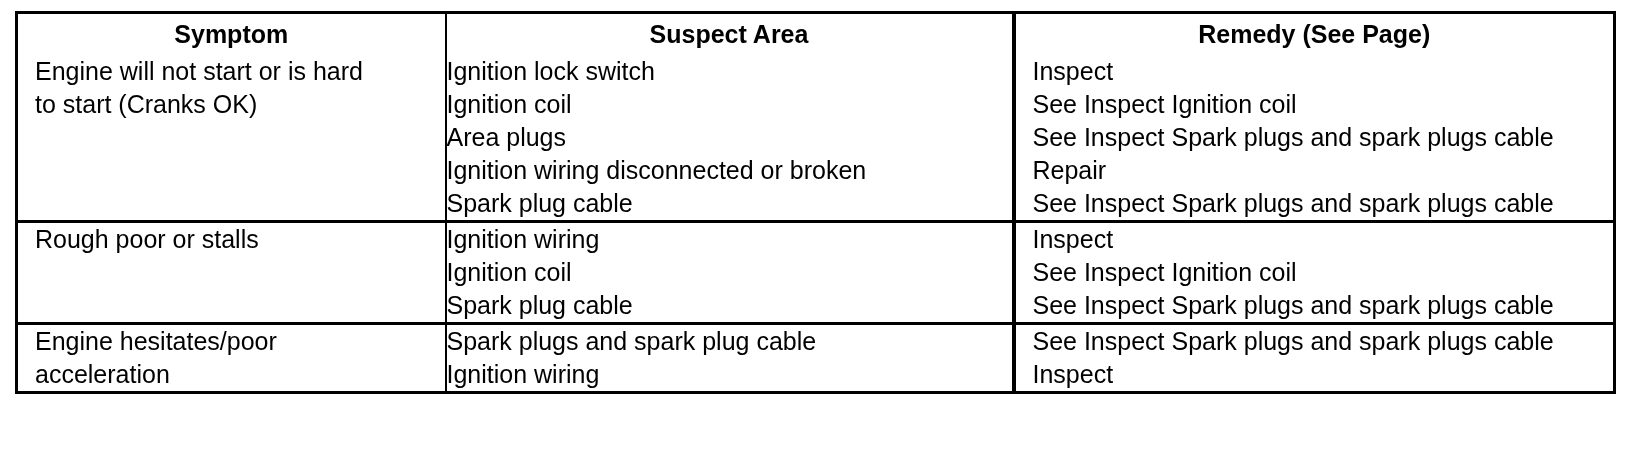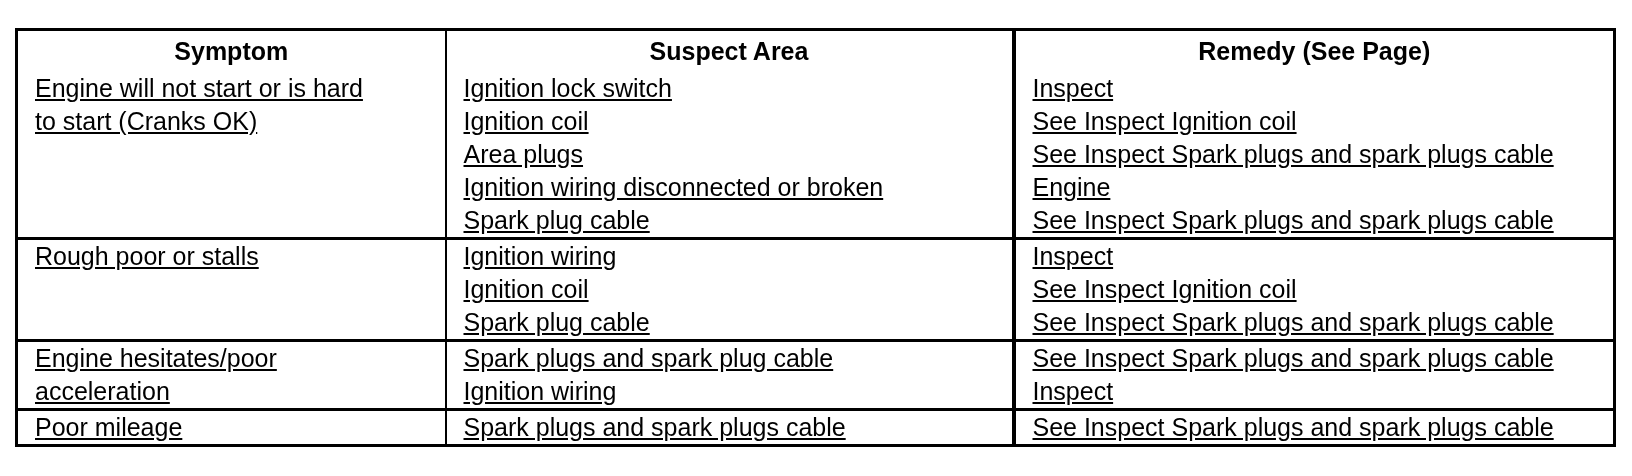--- a/index.html
+++ b/index.html
@@ -25,7 +25,7 @@
   .troubleshoot-table {
     position: absolute;
     left: 15px;
-    top: 28px;
+    top: 11px;
     width: 1598px;
     border-collapse: collapse;
     table-layout: fixed;

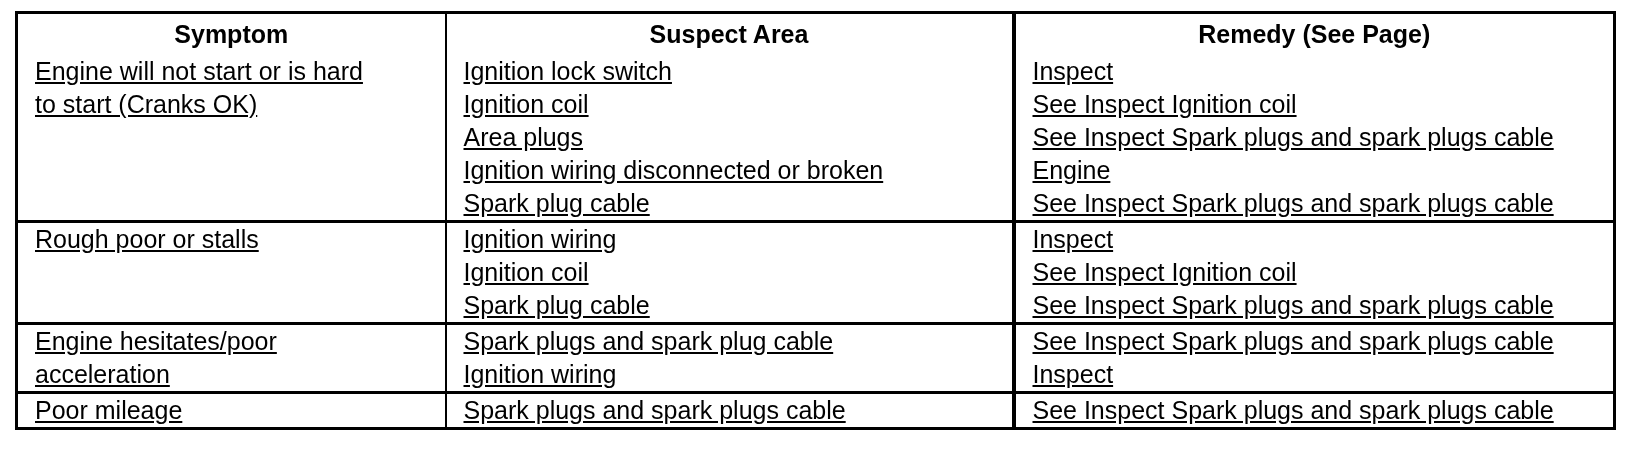--- a/index.html
+++ b/index.html
@@ -91,7 +91,7 @@
   tbody tr.r3 > td { height: 55px; }
   tbody tr.r4 > td { height: 30px; }
 
-  .line { display: block; white-space: nowrap; text-decoration: underline; }
+  .line { display: block; white-space: nowrap; }
 </style>
 </head>
 <body>

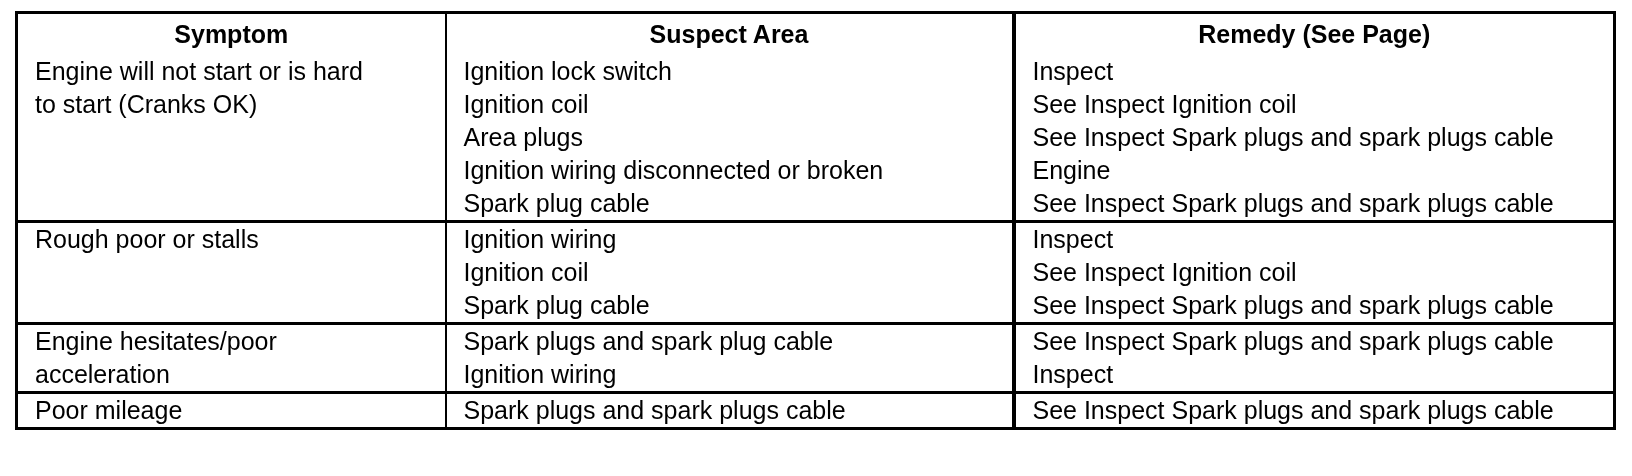--- a/index.html
+++ b/index.html
@@ -74,7 +74,6 @@
     border-right: 2px solid #000;
   }
   tbody td.c-suspect {
-    padding-left: 17px;
     padding-right: 10px;
     border-right: 4px solid #000;
   }

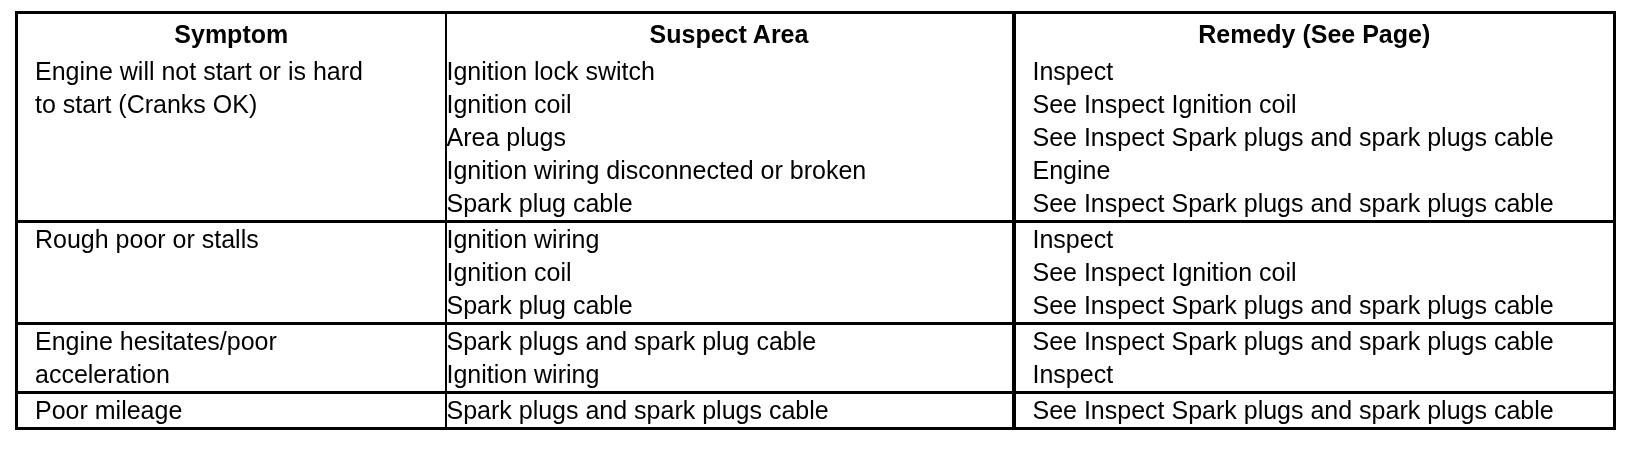--- a/index.html
+++ b/index.html
@@ -130,7 +130,7 @@
           <span class="line">Inspect</span>
           <span class="line">See Inspect  Ignition coil</span>
           <span class="line">See Inspect  Spark plugs and spark plugs cable</span>
-          <span class="line">Engine</span>
+          <span class="line">Repair</span>
           <span class="line">See Inspect  Spark plugs and spark plugs cable</span>
         </td>
       </tr>

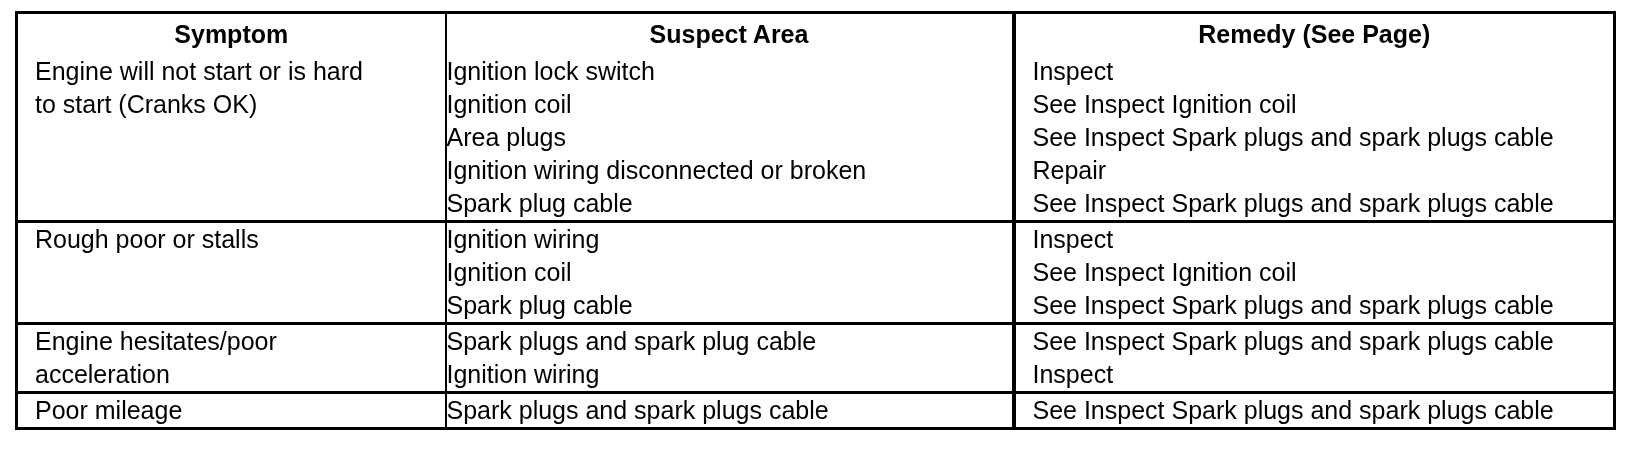--- a/index.html
+++ b/index.html
@@ -166,17 +166,6 @@
         </td>
       </tr>
 
-      <tr class="r4">
-        <td class="c-symptom">
-          <span class="line">Poor mileage</span>
-        </td>
-        <td class="c-suspect">
-          <span class="line">Spark plugs and spark plugs cable</span>
-        </td>
-        <td class="c-remedy">
-          <span class="line">See Inspect  Spark plugs and spark plugs cable</span>
-        </td>
-      </tr>
 
     </tbody>
   </table>

